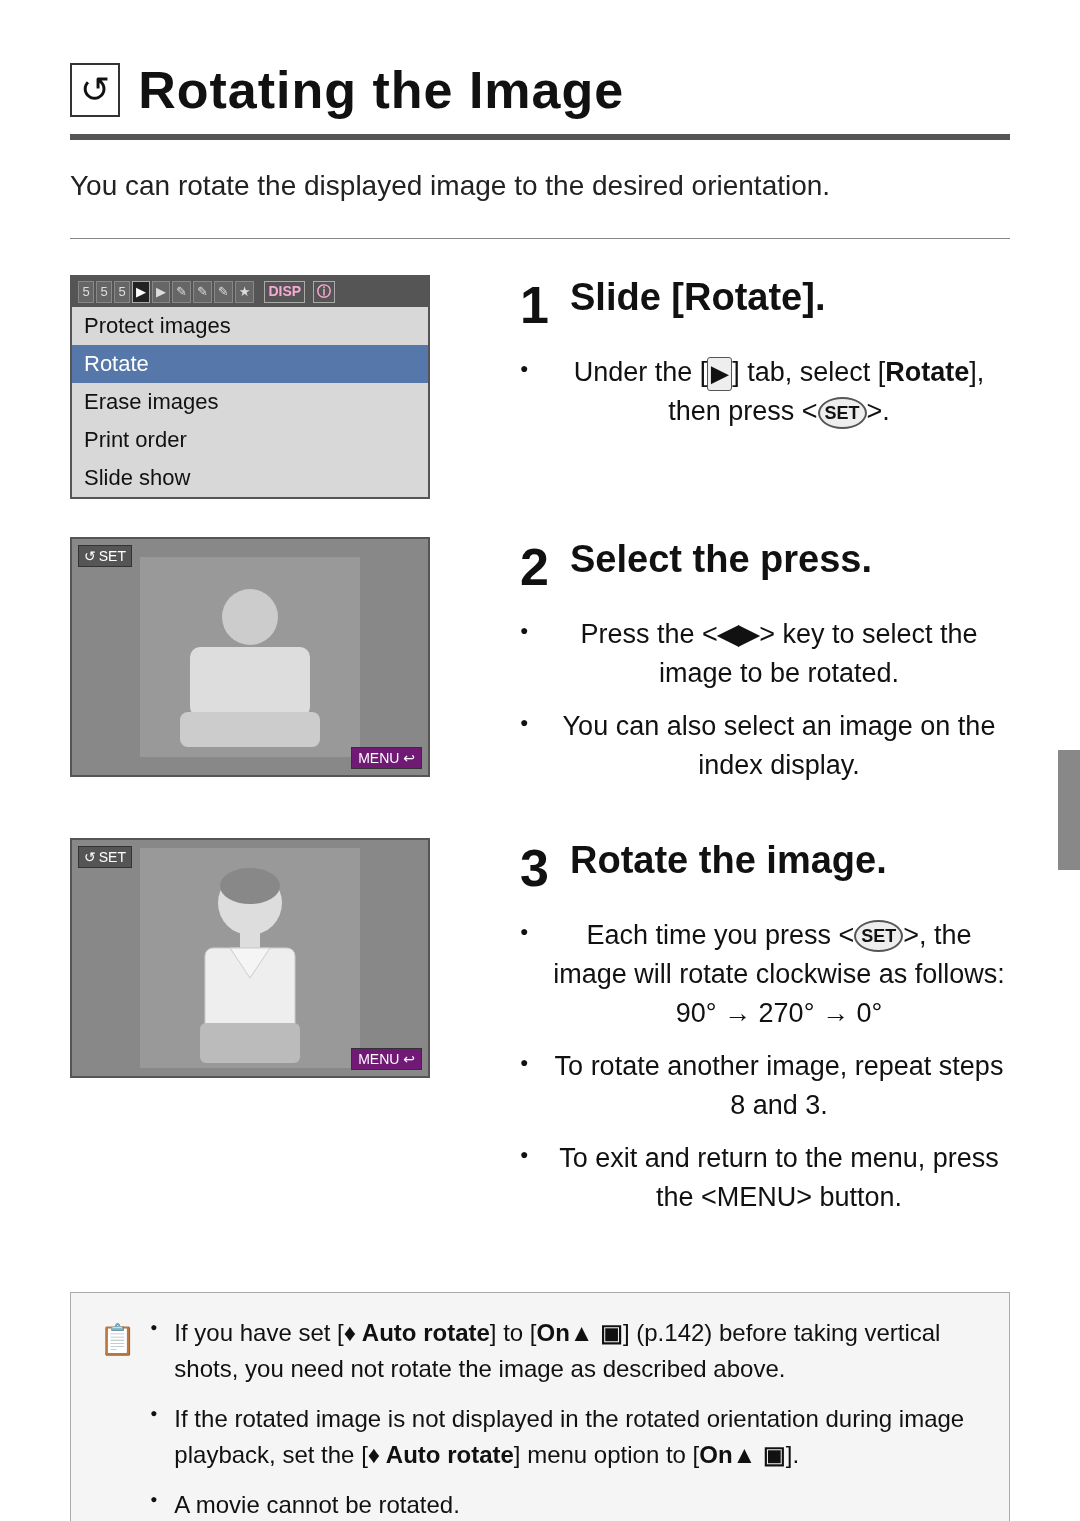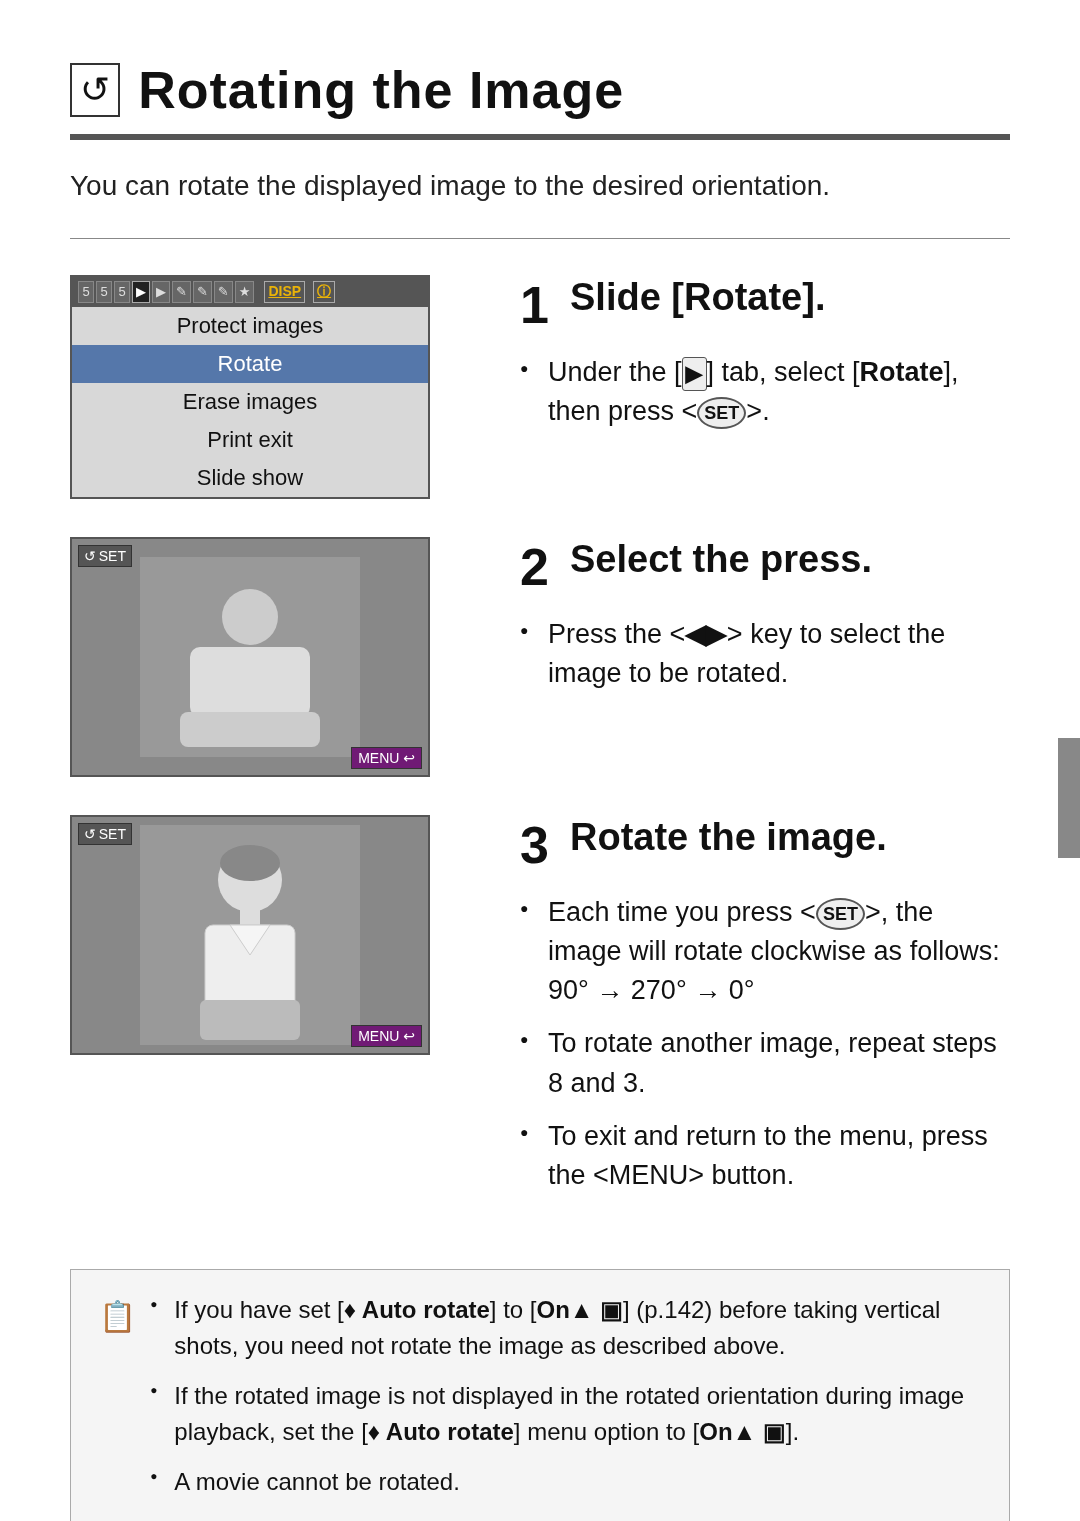--- a/index.html
+++ b/index.html
@@ -110,13 +110,12 @@
     }
 
     .menu-tab-disp {
-      color: #eab308;
+      color: #f9a8d4;
       font-size: 14px;
       margin-left: 6px;
       font-weight: bold;
       border: 1px solid #aaa;
       padding: 1px 3px;
-      text-decoration: underline;
     }
 
     .menu-items {

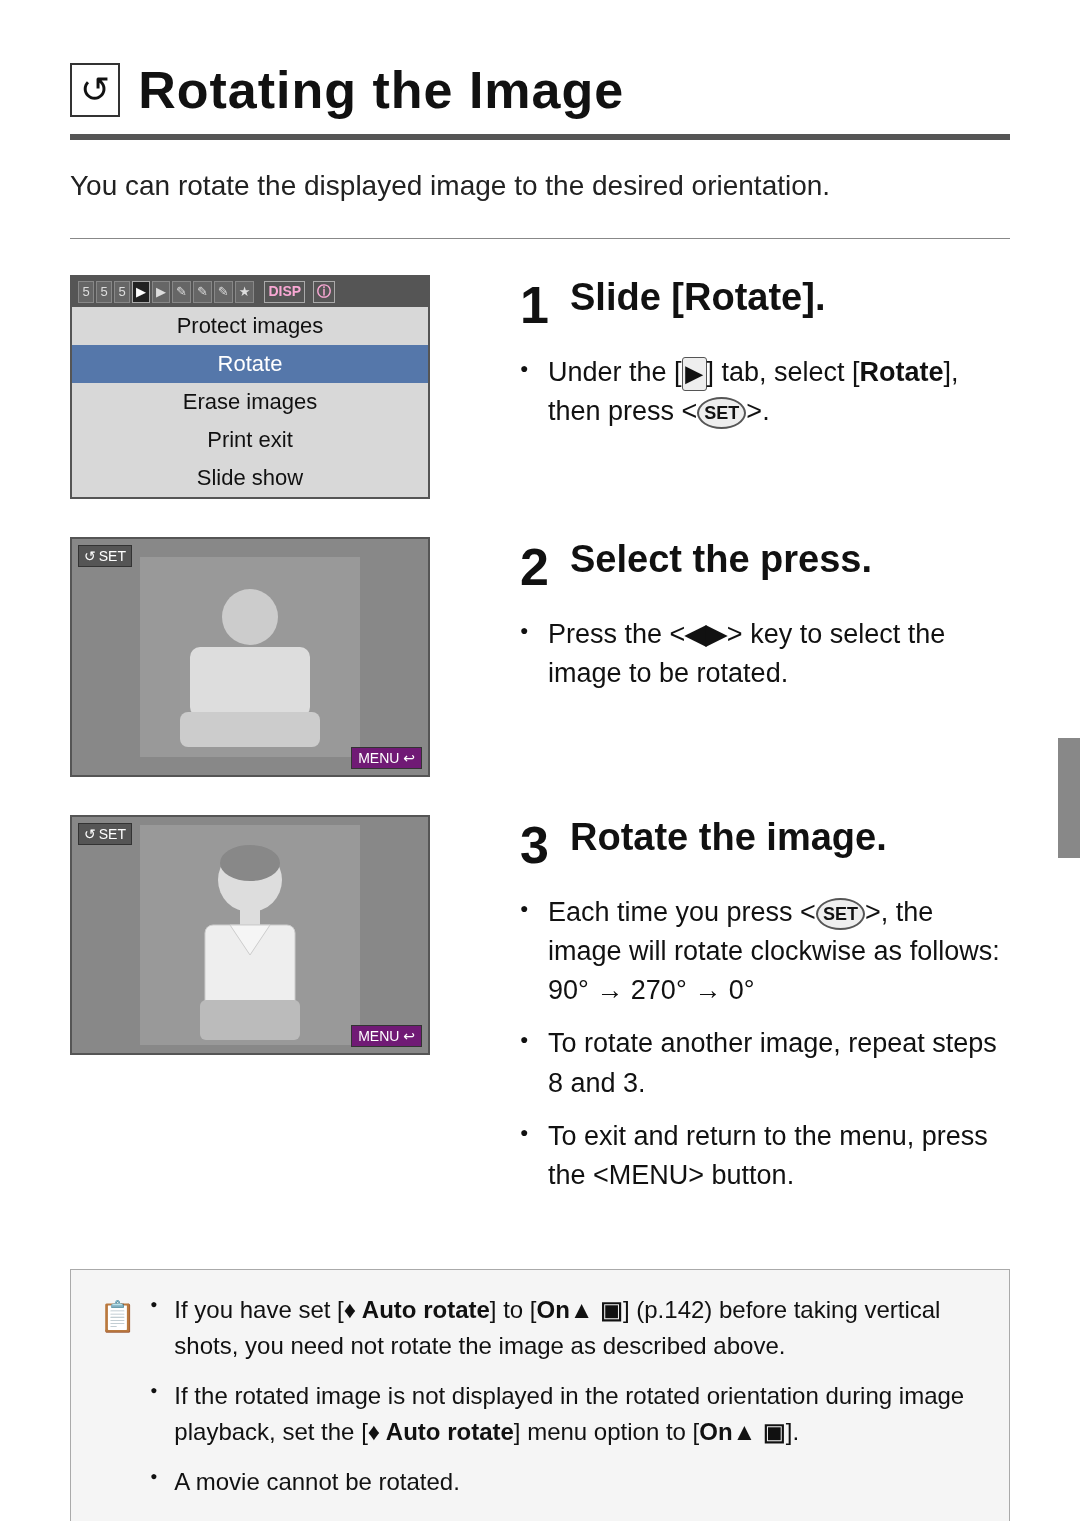--- a/index.html
+++ b/index.html
@@ -128,7 +128,6 @@
       font-size: 22px;
       color: #111;
       cursor: pointer;
-      text-align: center;
     }
 
     .menu-item.selected {

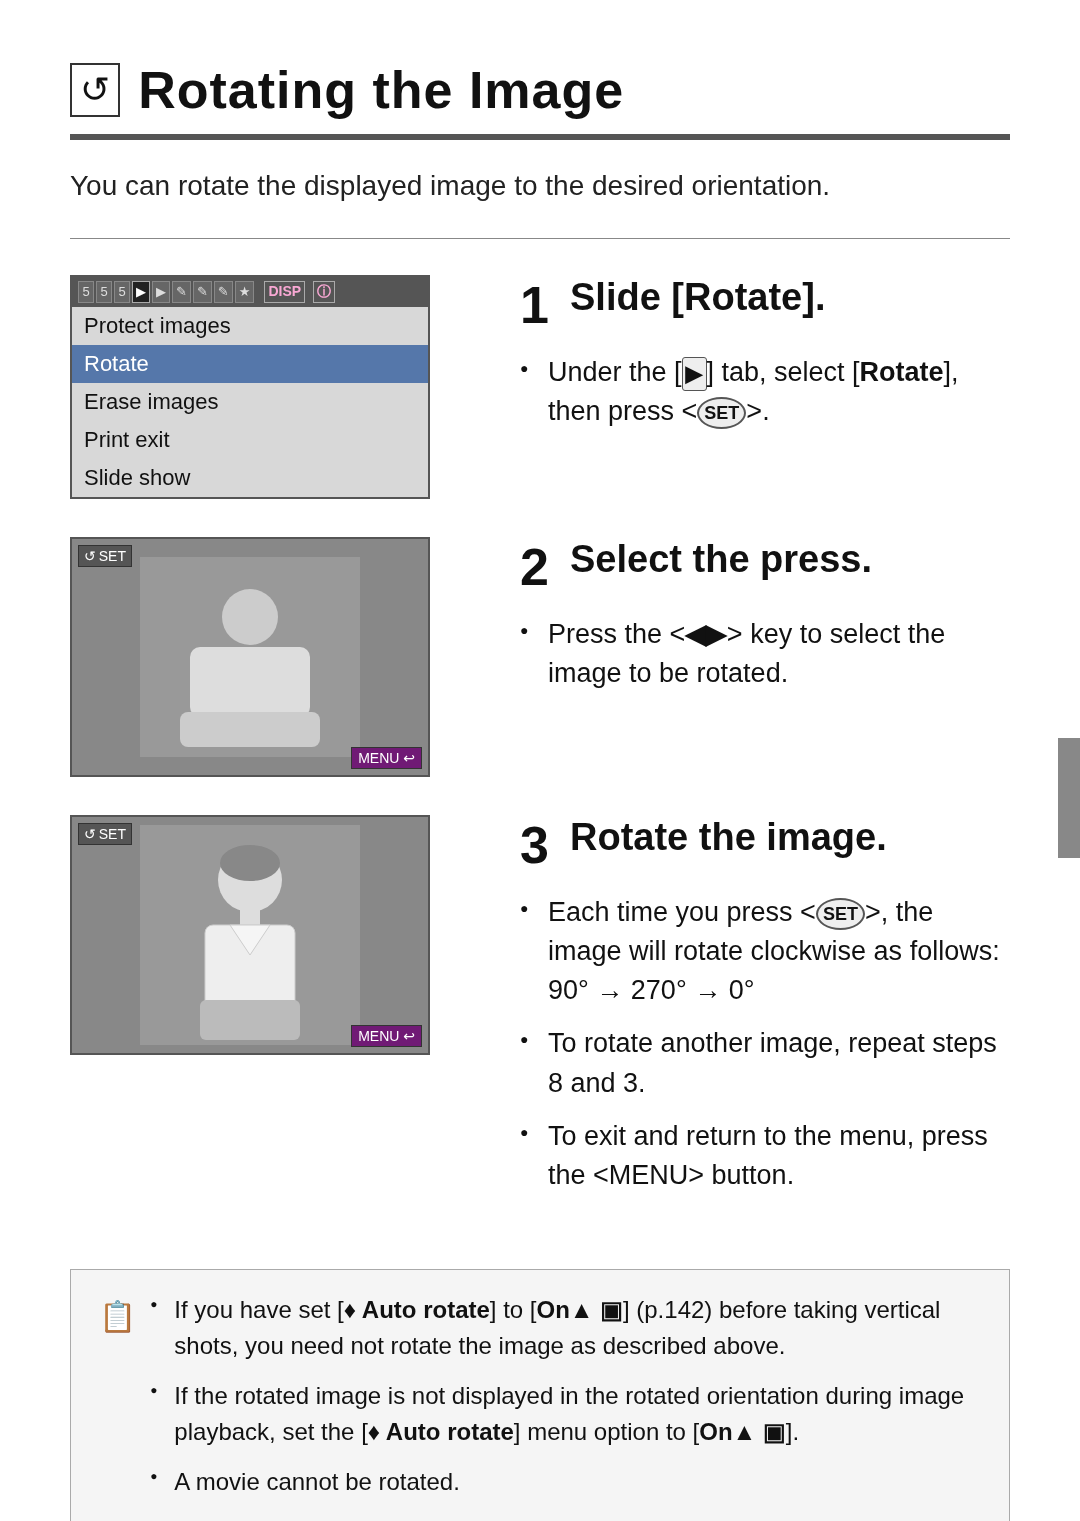--- a/index.html
+++ b/index.html
@@ -184,6 +184,7 @@
       list-style: none;
       padding: 0;
       margin-top: 8px;
+      text-align: center;
     }
 
     .bullet-list li {

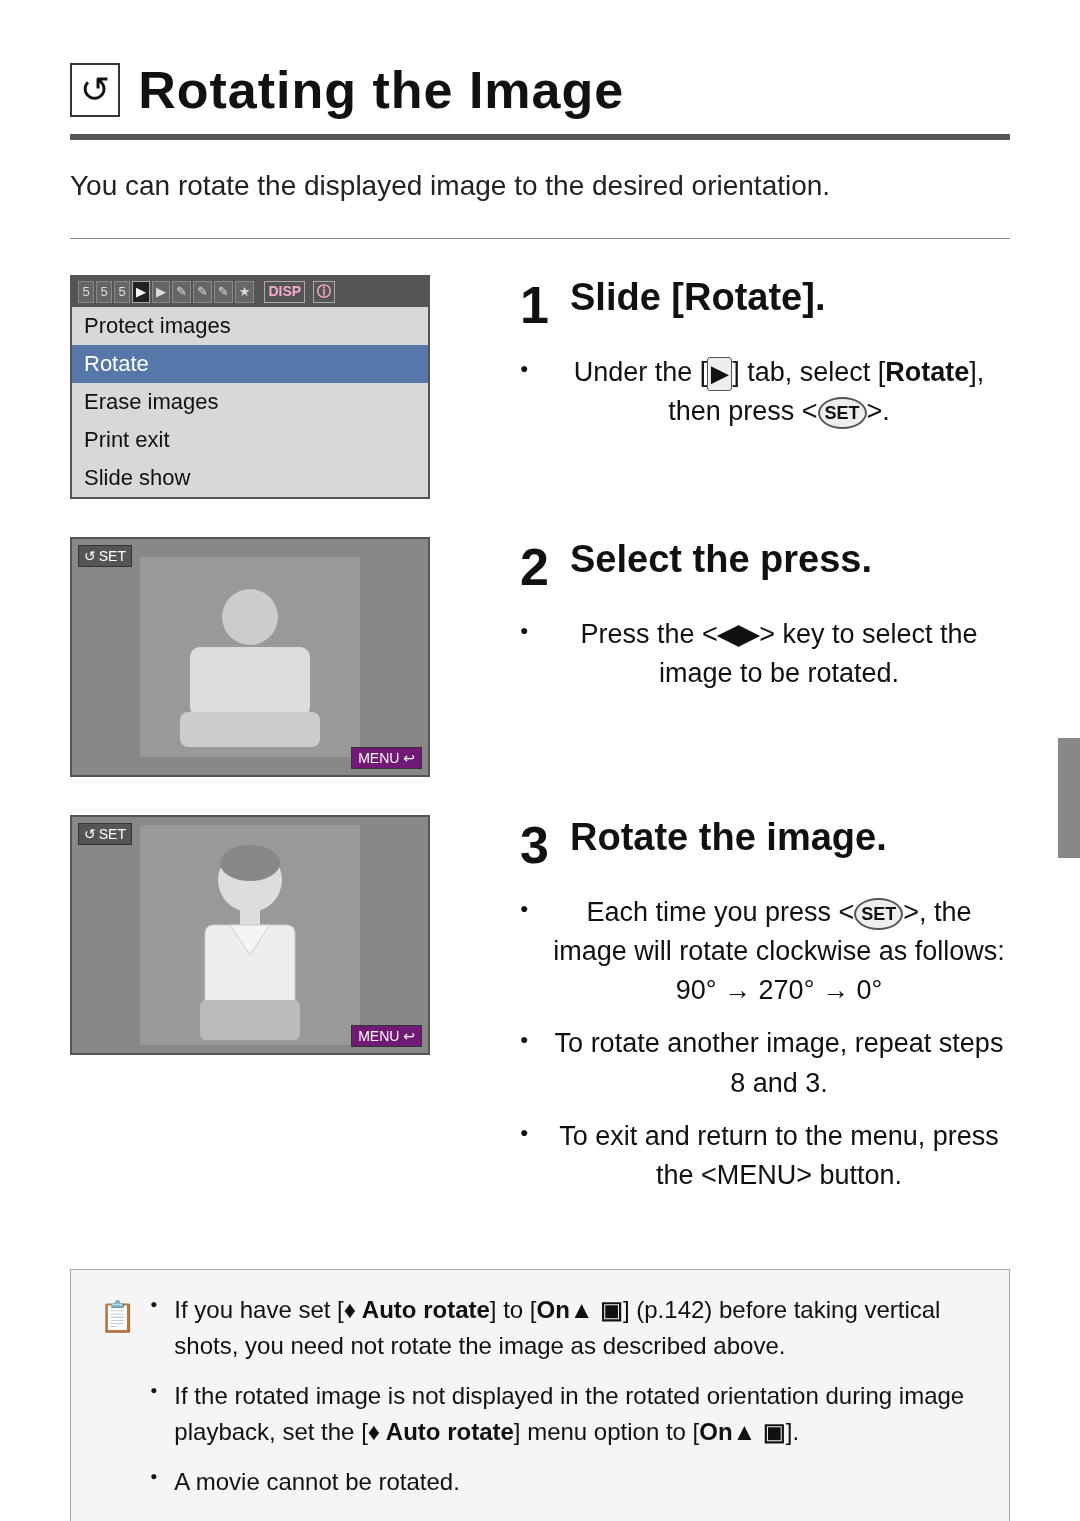--- a/index.html
+++ b/index.html
@@ -343,7 +343,7 @@
           <div class="menu-item">Protect images</div>
           <div class="menu-item selected">Rotate</div>
           <div class="menu-item">Erase images</div>
-          <div class="menu-item">Print exit</div>
+          <div class="menu-item">Print order</div>
           <div class="menu-item">Slide show</div>
         </div>
       </div>

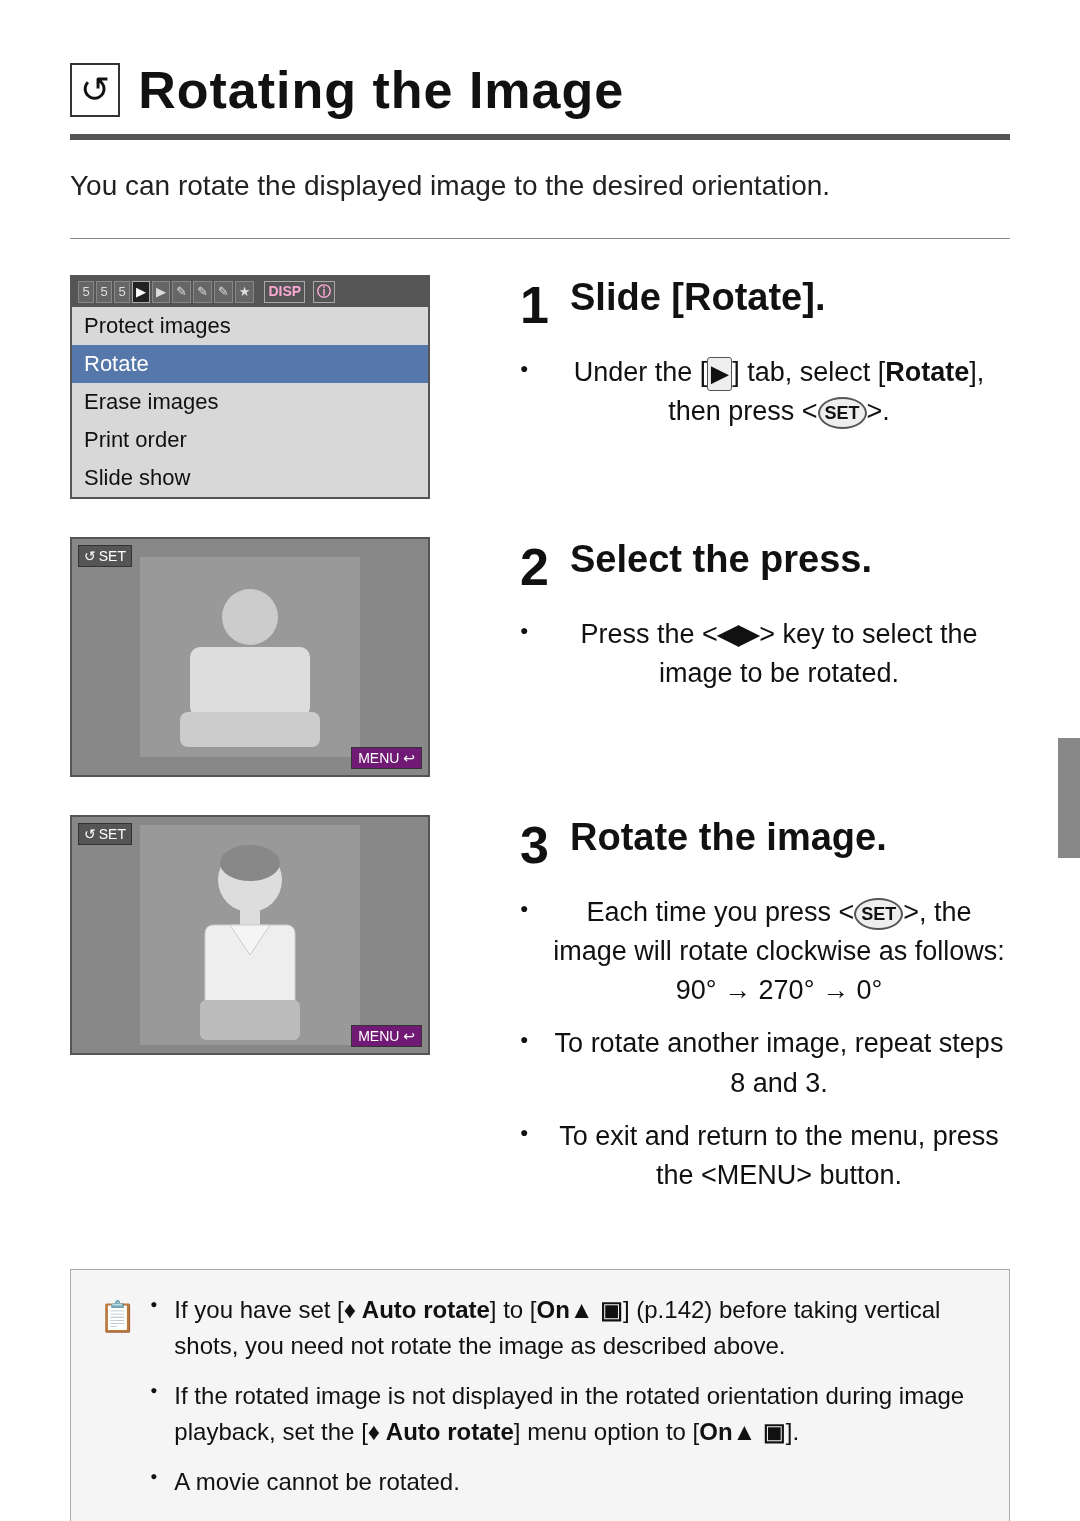--- a/index.html
+++ b/index.html
@@ -397,6 +397,9 @@
         <li>
           Press the &lt;<strong>◀▶</strong>&gt; key to select the<br>image to be rotated.
         </li>
+        <li>
+          You can also select an image on the index display.
+        </li>
       </ul>
     </div>
   </div>

